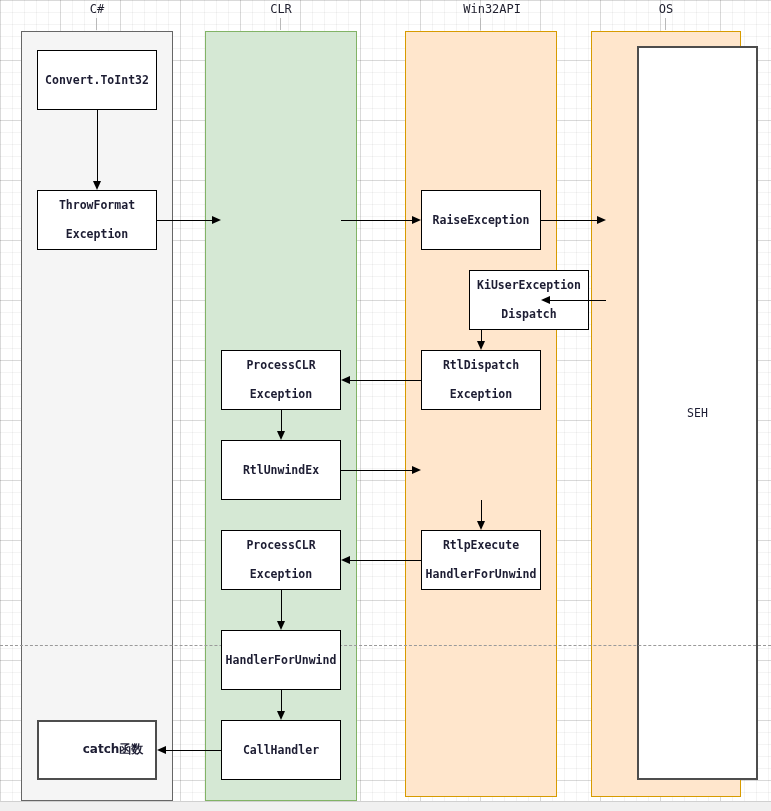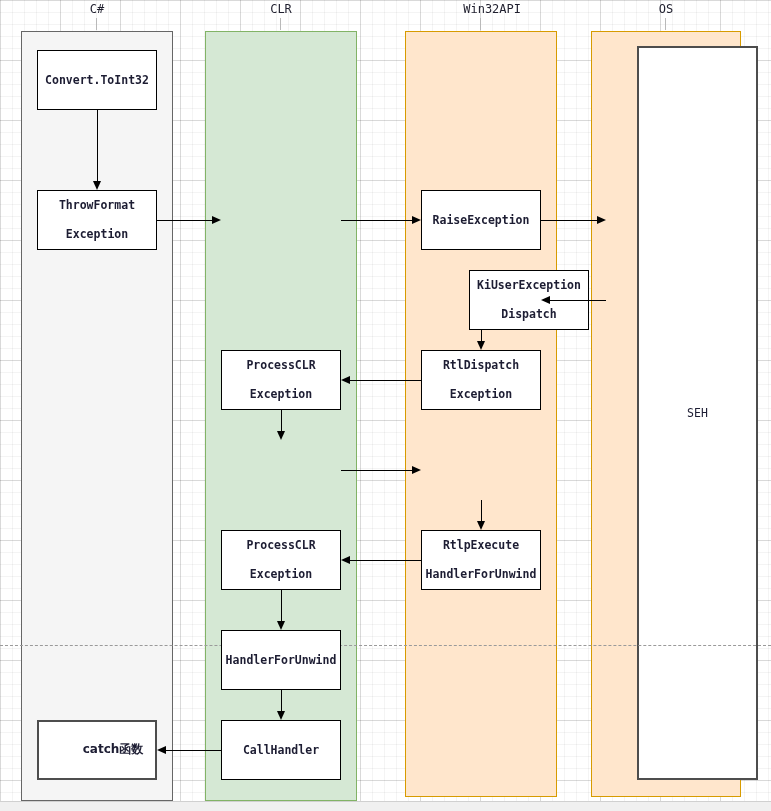--- a/index.html
+++ b/index.html
@@ -203,6 +203,9 @@
     <span class="ln">Exception</span>
   </div>
 
+  <div class="node" style="left:221px; top:440px; width:120px; height:60px;">
+    <span class="ln">RtlUnwindEx</span>
+  </div>
 
   <div class="node" style="left:221px; top:530px; width:120px; height:60px;">
     <span class="ln">ProcessCLR</span>

